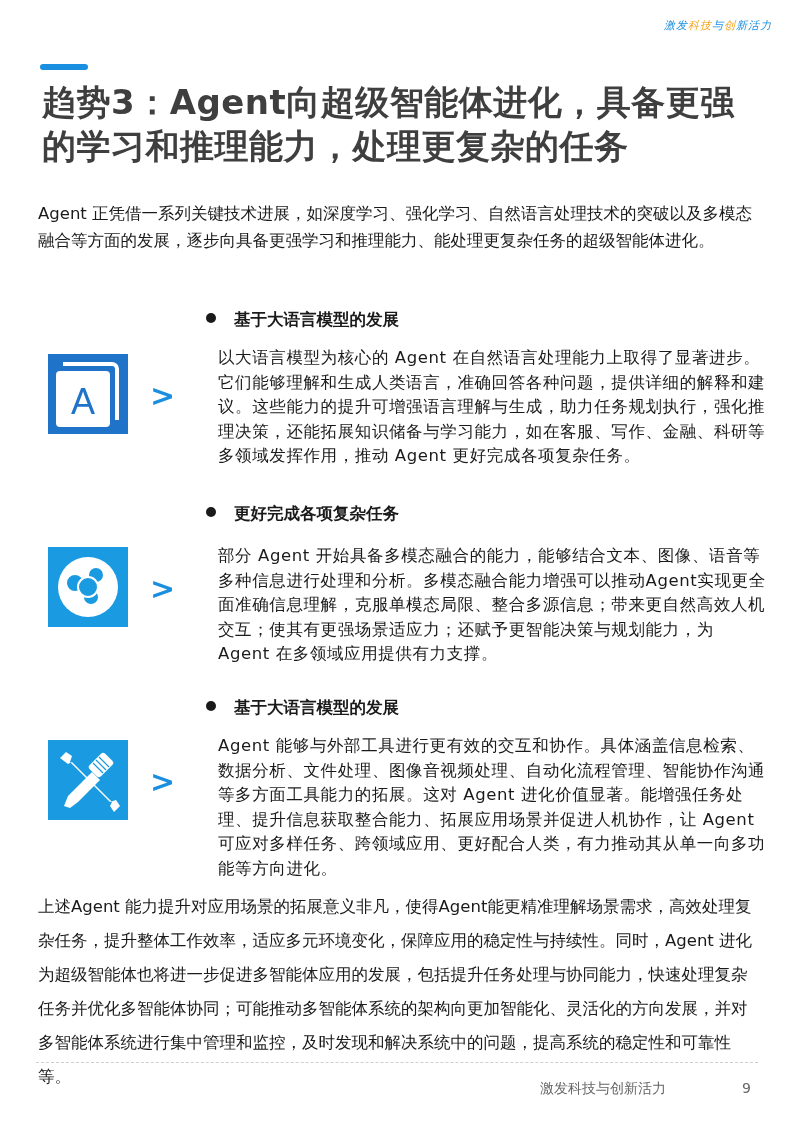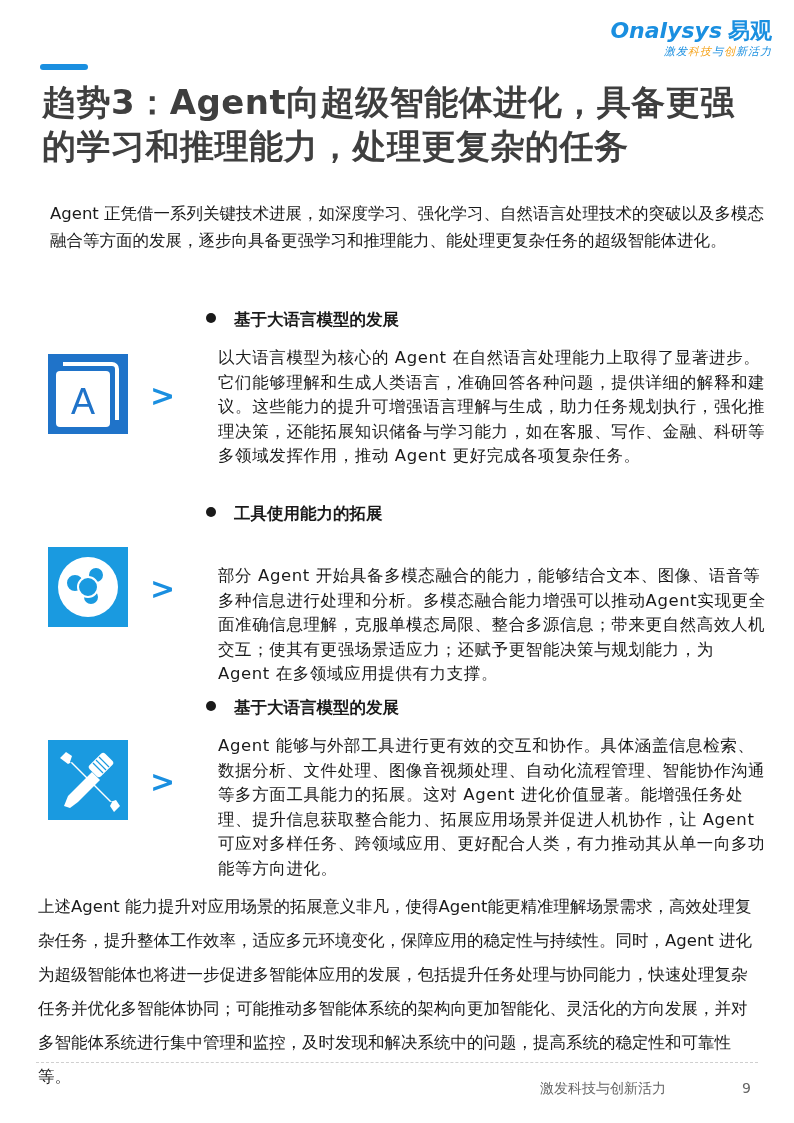--- a/index.html
+++ b/index.html
@@ -32,7 +32,6 @@
 <body>
 
 <div class="logo">
-  <div class="logo-main"><span>Onalysys</span><span class="cn">易观</span></div>
   <div class="logo-sub"><span>激发</span><span class="hl">科技</span><span>与</span><span class="hl">创</span><span>新</span><span>活力</span></div>
 </div>
 

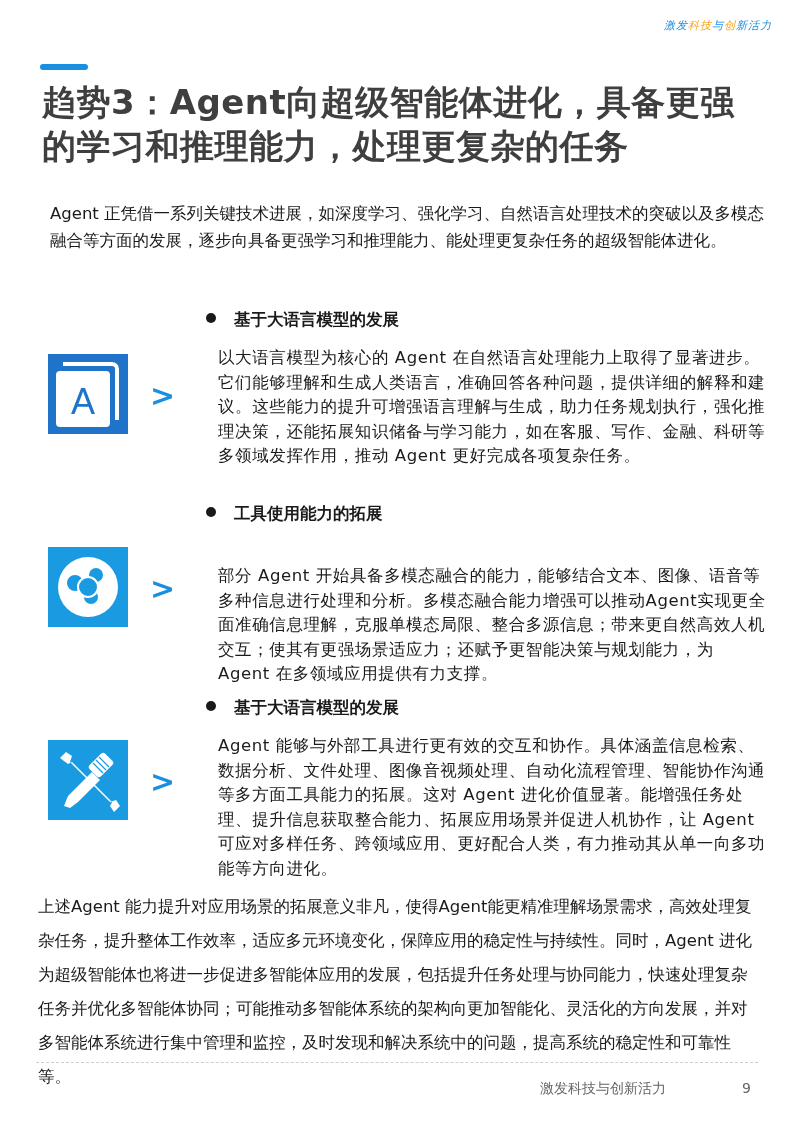--- a/index.html
+++ b/index.html
@@ -13,7 +13,7 @@
   .accent-bar { position: absolute; left: 40px; top: 64px; width: 48px; height: 6px; border-radius: 3px; background: #1a8fe0; }
   .title { position: absolute; left: 42px; top: 80px; width: 720px; margin: 0;
            font-size: 34px; font-weight: bold; color: #3f3f3f; line-height: 44px; letter-spacing: 0.5px; }
-  .intro { position: absolute; left: 50px; top: 200px; width: 720px; margin: 0;
+  .intro { position: absolute; left: 38px; top: 200px; width: 720px; margin: 0;
            font-size: 16.5px; line-height: 27px; color: #1a1a1a; }
   .section { position: absolute; left: 0; width: 794px; }
   .icon-tile { position: absolute; left: 48px; width: 80px; height: 80px; }

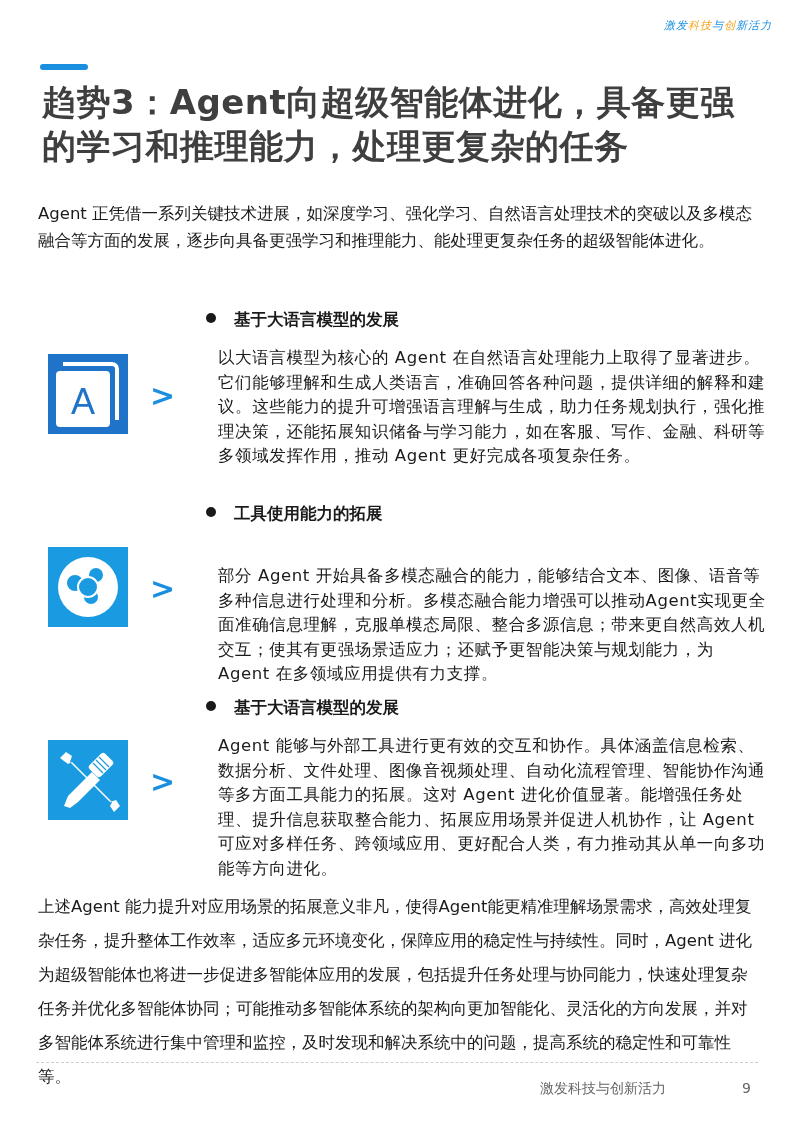--- a/index.html
+++ b/index.html
@@ -66,7 +66,7 @@
     </svg>
   </div>
   <div class="chev" style="top:574px;">&gt;</div>
-  <div class="sec-head" style="top:503px;"><span class="dot"></span><span>工具使用能力的拓展</span></div>
+  <div class="sec-head" style="top:503px;"><span class="dot"></span><span>更好完成各项复杂任务</span></div>
   <p class="sec-body" style="top:552px;">部分 Agent 开始具备多模态融合的能力，能够结合文本、图像、语音等多种信息进行处理和分析。多模态融合能力增强可以推动Agent实现更全面准确信息理解，克服单模态局限、整合多源信息；带来更自然高效人机交互；使其有更强场景适应力；还赋予更智能决策与规划能力，为 Agent 在多领域应用提供有力支撑。</p>
 </div>
 

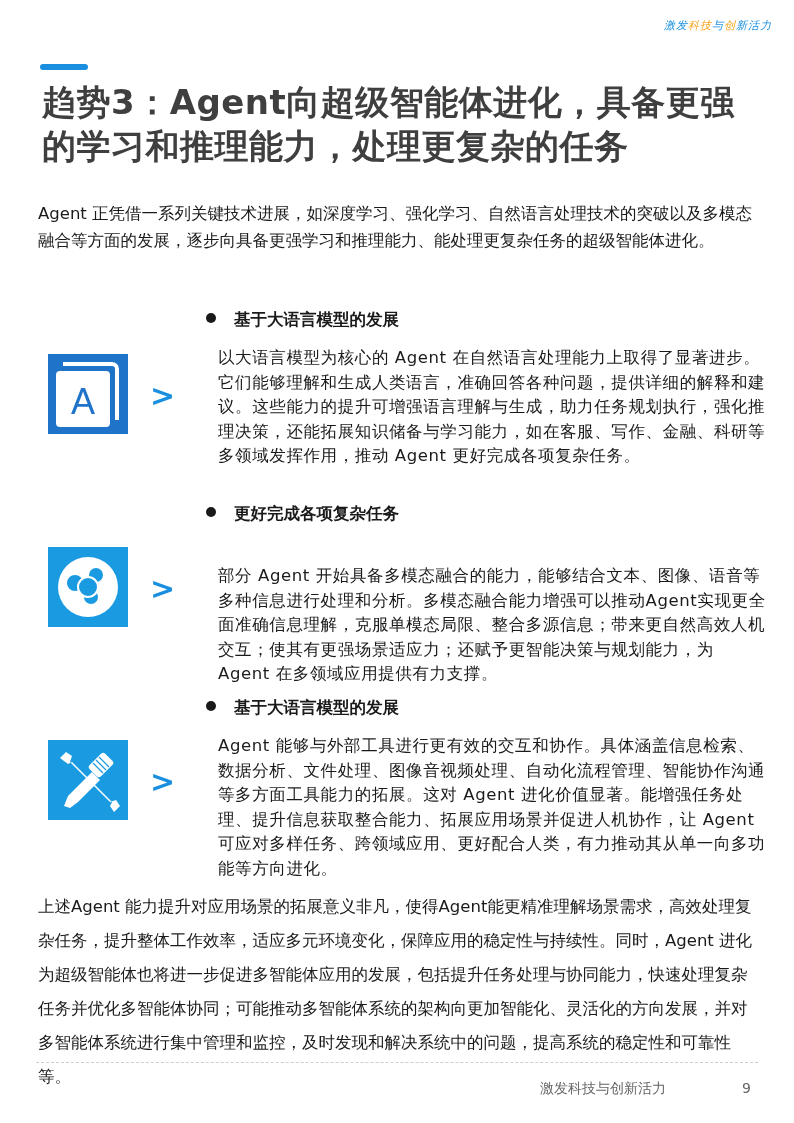--- a/index.html
+++ b/index.html
@@ -67,7 +67,7 @@
   </div>
   <div class="chev" style="top:574px;">&gt;</div>
   <div class="sec-head" style="top:503px;"><span class="dot"></span><span>更好完成各项复杂任务</span></div>
-  <p class="sec-body" style="top:552px;">部分 Agent 开始具备多模态融合的能力，能够结合文本、图像、语音等多种信息进行处理和分析。多模态融合能力增强可以推动Agent实现更全面准确信息理解，克服单模态局限、整合多源信息；带来更自然高效人机交互；使其有更强场景适应力；还赋予更智能决策与规划能力，为 Agent 在多领域应用提供有力支撑。</p>
+  <p class="sec-body" style="top:532px;">部分 Agent 开始具备多模态融合的能力，能够结合文本、图像、语音等多种信息进行处理和分析。多模态融合能力增强可以推动Agent实现更全面准确信息理解，克服单模态局限、整合多源信息；带来更自然高效人机交互；使其有更强场景适应力；还赋予更智能决策与规划能力，为 Agent 在多领域应用提供有力支撑。</p>
 </div>
 
 <div class="section">

